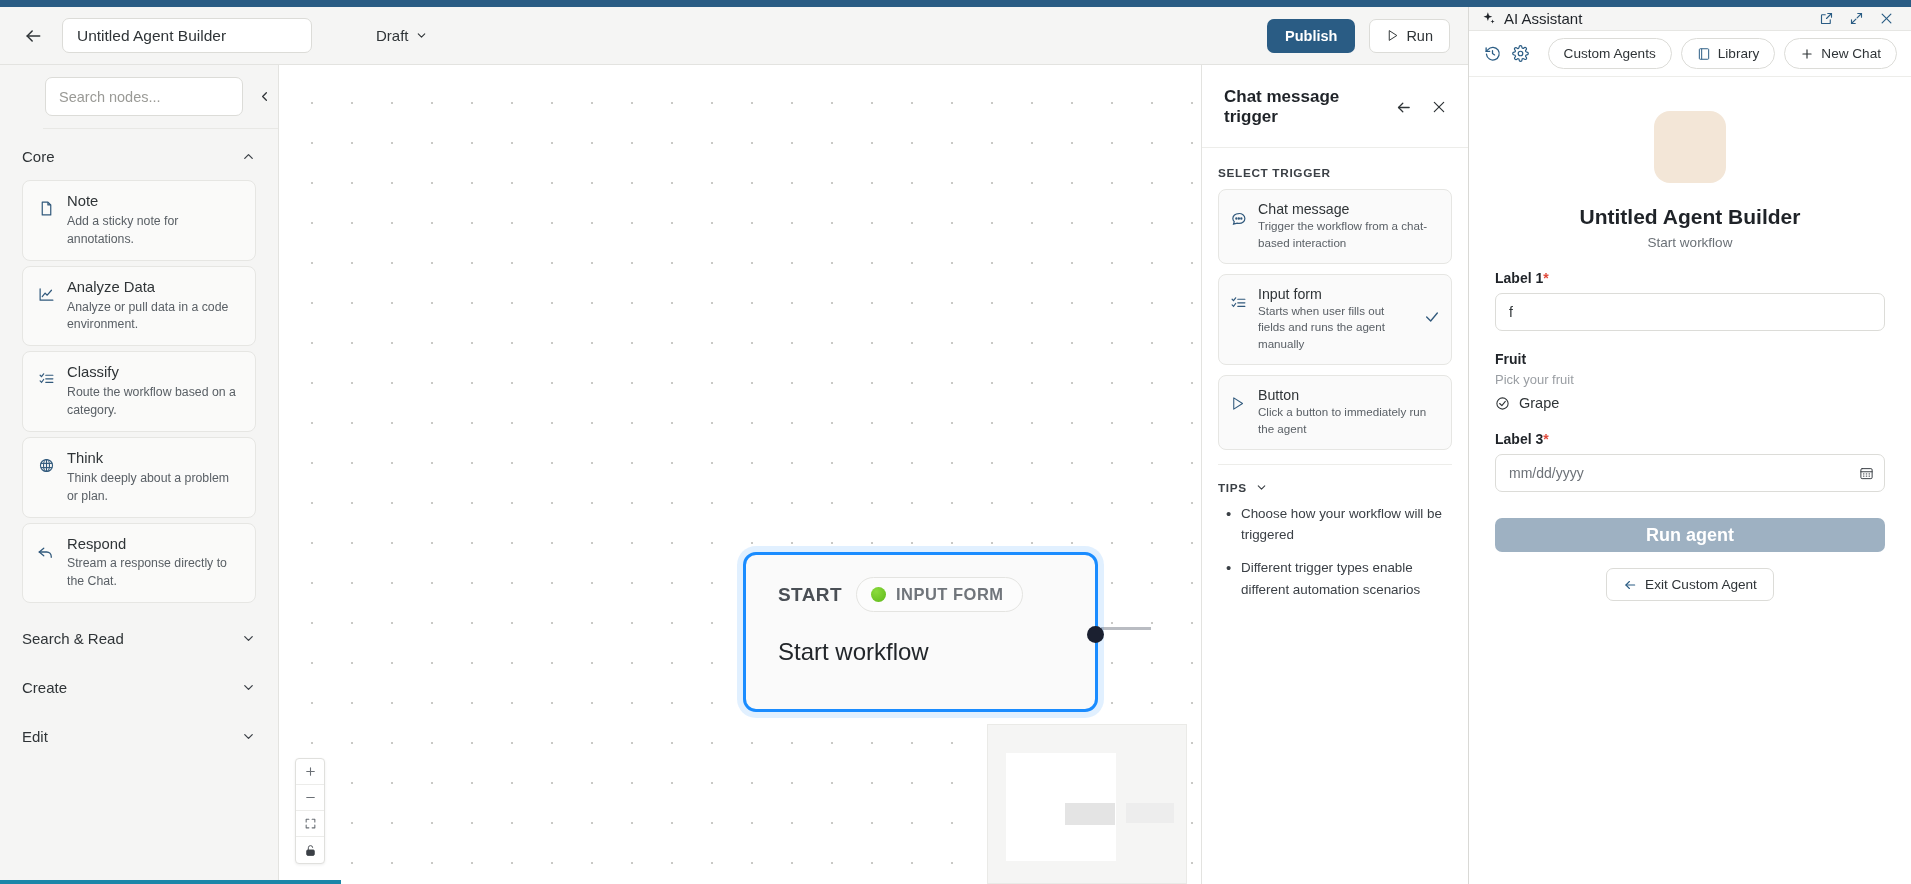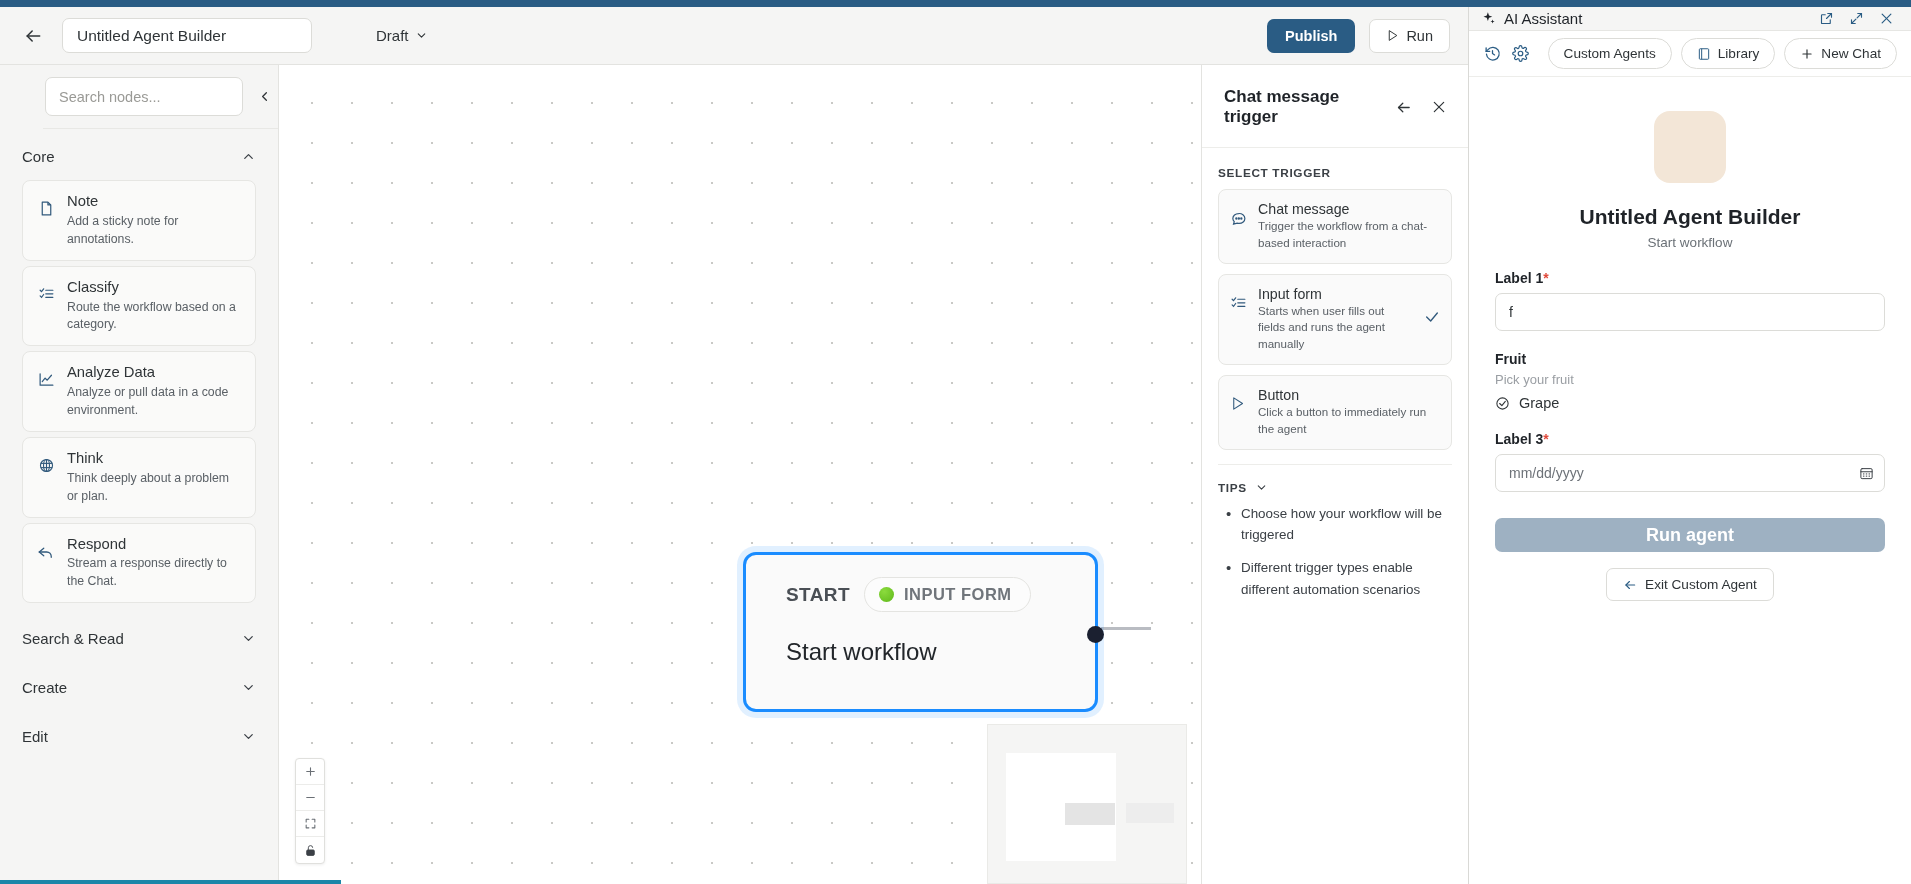--- a/index.html
+++ b/index.html
@@ -327,6 +327,19 @@
 
             <div class="node-card">
               <div class="node-ico">
+                <svg width="17" height="17" viewBox="0 0 24 24" fill="none" stroke="currentColor" stroke-width="1.7" stroke-linecap="round" stroke-linejoin="round">
+                    <polyline points="3 4 3 20 21 20"></polyline>
+                    <polyline points="6 15 10 10 13 13 19 6"></polyline>
+                  </svg>
+              </div>
+              <div class="node-txt">
+                <div class="node-title">Analyze Data</div>
+                <div class="node-desc">Analyze or pull data in a code environment.</div>
+              </div>
+            </div>
+
+            <div class="node-card">
+              <div class="node-ico">
                 <svg width="17" height="17" viewBox="0 0 24 24" fill="none" stroke="currentColor" stroke-width="1.7" stroke-linecap="round">
                     <polyline points="3 6 5 8 8 4"></polyline>
                     <polyline points="3 14 5 16 8 12"></polyline>
@@ -338,19 +351,6 @@
               <div class="node-txt">
                 <div class="node-title">Classify</div>
                 <div class="node-desc">Route the workflow based on a category.</div>
-              </div>
-            </div>
-
-            <div class="node-card">
-              <div class="node-ico">
-                <svg width="17" height="17" viewBox="0 0 24 24" fill="none" stroke="currentColor" stroke-width="1.7" stroke-linecap="round" stroke-linejoin="round">
-                    <polyline points="3 4 3 20 21 20"></polyline>
-                    <polyline points="6 15 10 10 13 13 19 6"></polyline>
-                  </svg>
-              </div>
-              <div class="node-txt">
-                <div class="node-title">Analyze Data</div>
-                <div class="node-desc">Analyze or pull data in a code environment.</div>
               </div>
             </div>
 

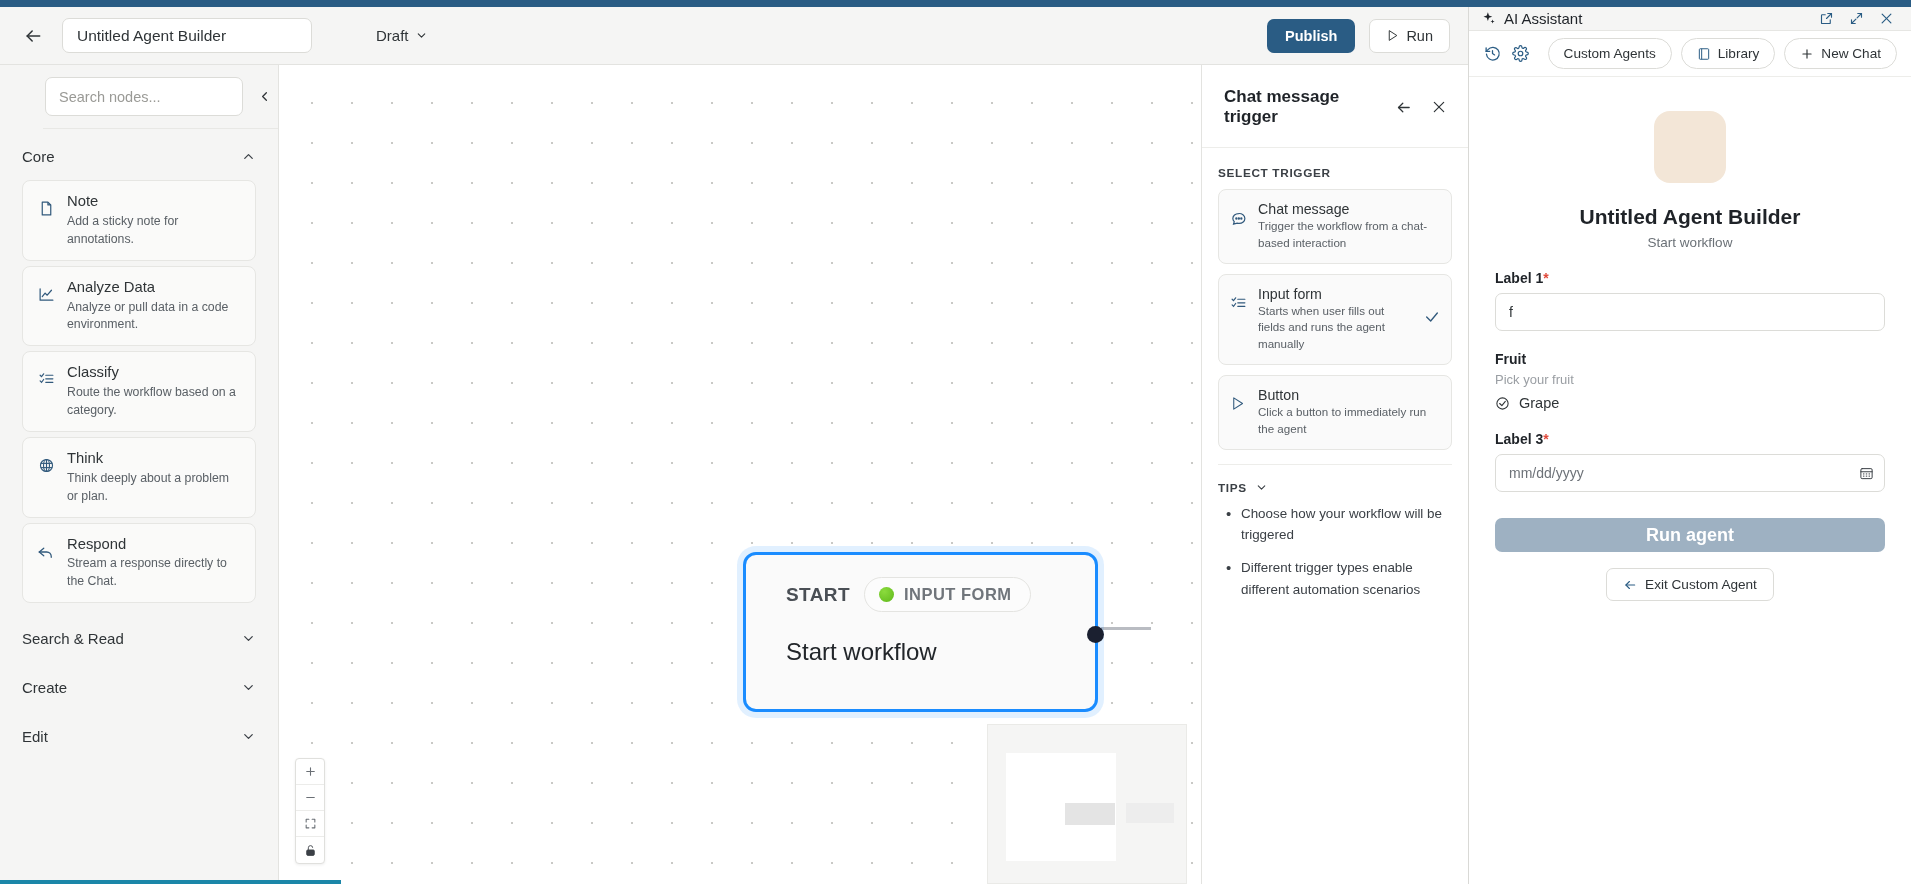--- a/index.html
+++ b/index.html
@@ -108,7 +108,7 @@
     position: absolute; left: 464px; top: 487px; width: 355px; height: 160px;
     background: #fafafa; border: 3px solid #1a8cff; border-radius: 13px;
     box-shadow: 0 0 0 6px rgba(26,140,255,.13);
-    padding: 22px 40px; cursor: grab;
+    padding: 22px 32px; cursor: grab;
   }
   .node-head-row { display: flex; align-items: center; gap: 14px; }
   .start-label { font-size: 19px; font-weight: 600; color: #4a4f55; letter-spacing: .4px; }

